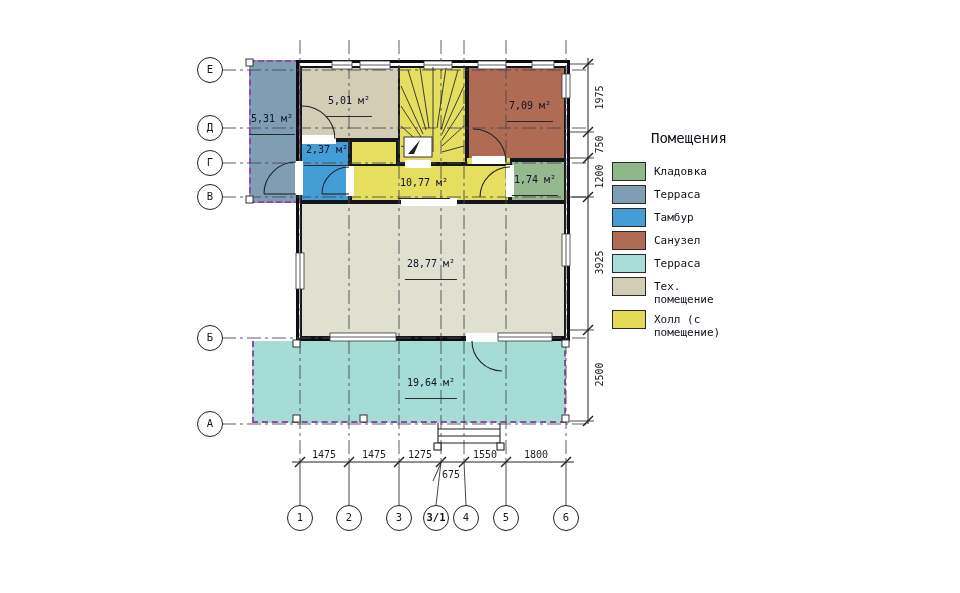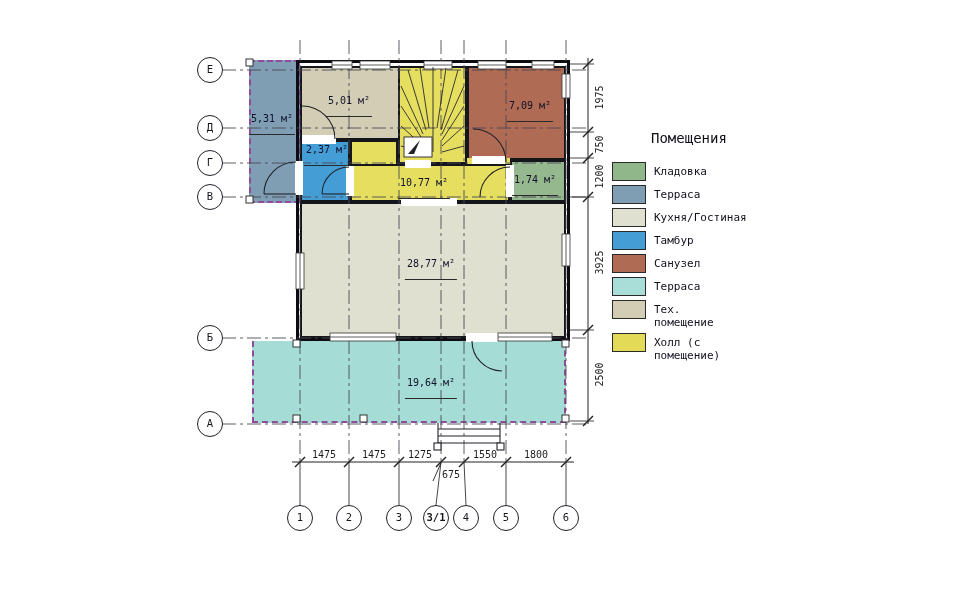--- a/index.html
+++ b/index.html
@@ -233,10 +233,6 @@
       <span class="lg-label">Терраса</span>
     </div>
     <div class="lg-row">
-      <span class="lg-swatch" style="background-color: rgb(223, 224, 208);"></span>
-      <span class="lg-label" style="white-space:nowrap;max-width:none;">Кухня/Гостиная</span>
-    </div>
-    <div class="lg-row">
       <span class="lg-swatch" style="background-color: rgb(69, 157, 214);"></span>
       <span class="lg-label">Тамбур</span>
     </div>

